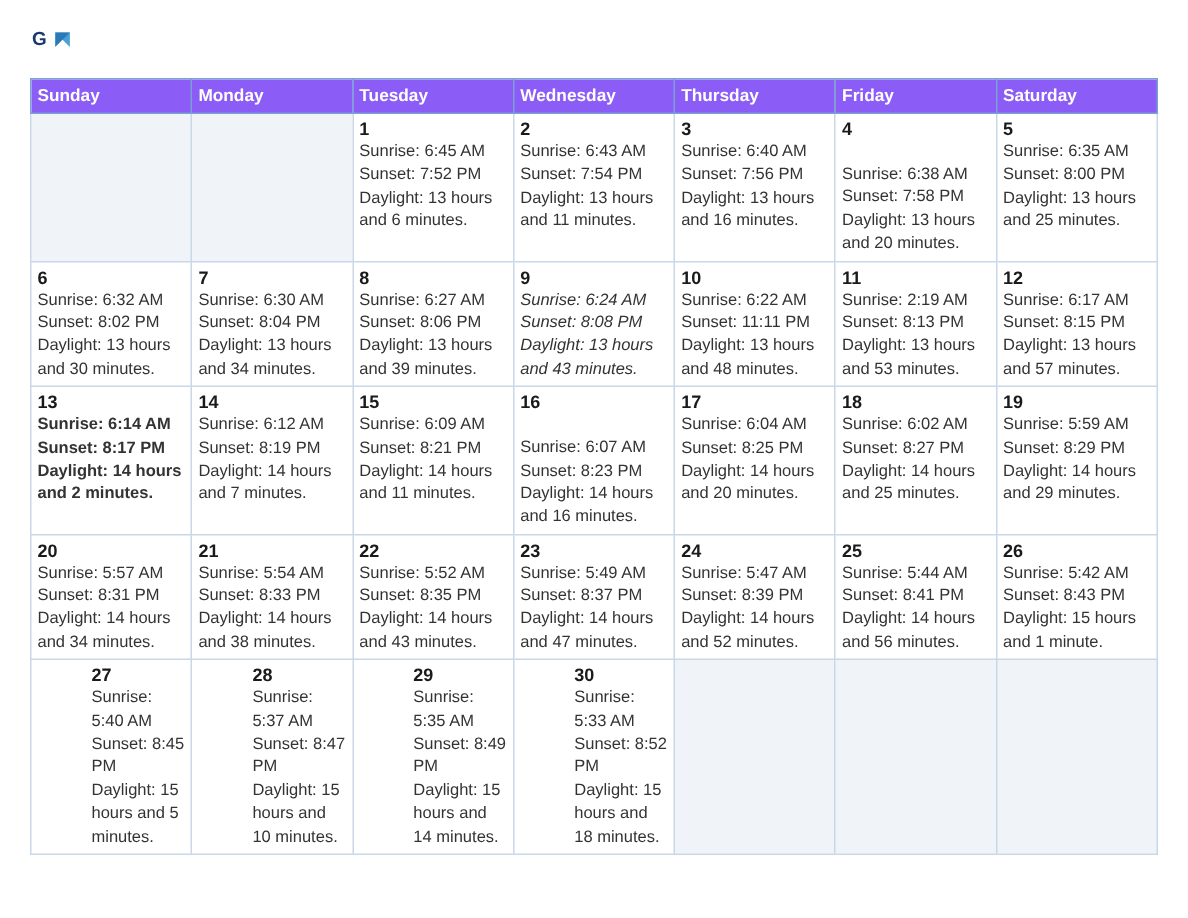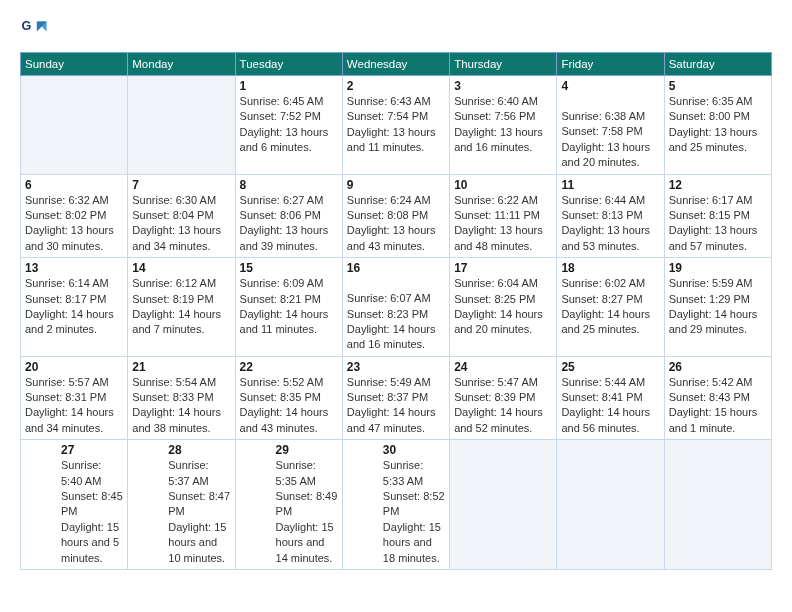--- a/index.html
+++ b/index.html
@@ -57,10 +57,10 @@
       table-layout: fixed;
     }
     .calendar th {
-      background: #0f766e;
+      background: #8b5cf6;
       color: #fff;
       font-size: 11.5px;
-      font-weight: normal;
+      font-weight: bold;
       padding: 5px 4px;
       text-align: left;
       border: 1px solid #7aa0d4;

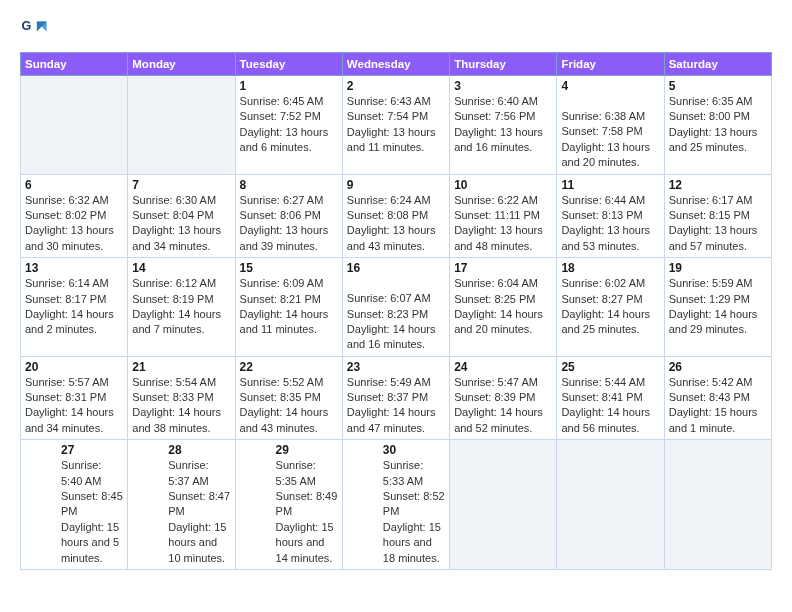--- a/index.html
+++ b/index.html
@@ -184,7 +184,7 @@
           </td>
           <td>
             <span class="day-number">9</span>
-            <div class="day-info" style="white-space: pre-line;">Sunrise: 6:24 AM
+            <div class="day-info" style="white-space: pre-line; font-style: italic;">Sunrise: 6:24 AM
 Sunset: 8:08 PM
 Daylight: 13 hours and 43 minutes.</div>
           </td>

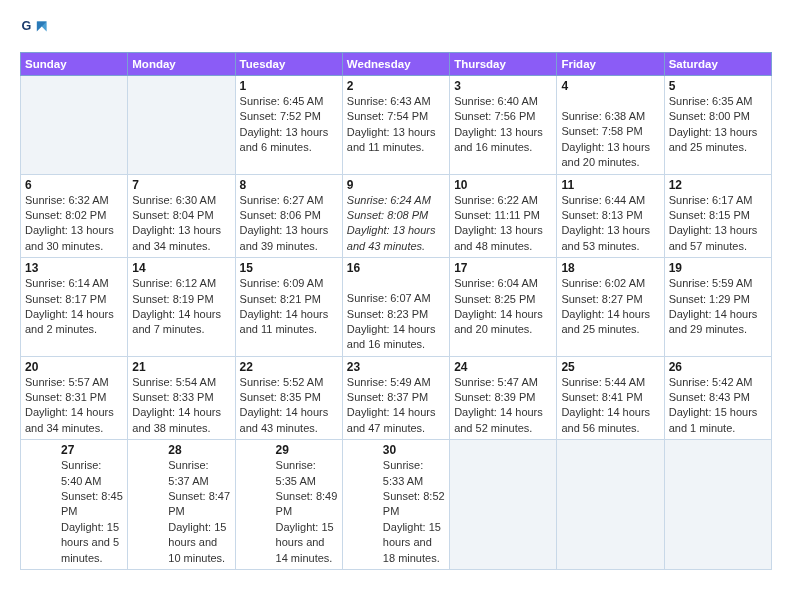--- a/index.html
+++ b/index.html
@@ -196,7 +196,7 @@
           </td>
           <td>
             <span class="day-number">11</span>
-            <div class="day-info" style="white-space: pre-line;">Sunrise: 6:44 AM
+            <div class="day-info" style="white-space: pre-line;">Sunrise: 2:19 AM
 Sunset: 8:13 PM
 Daylight: 13 hours and 53 minutes.</div>
           </td>

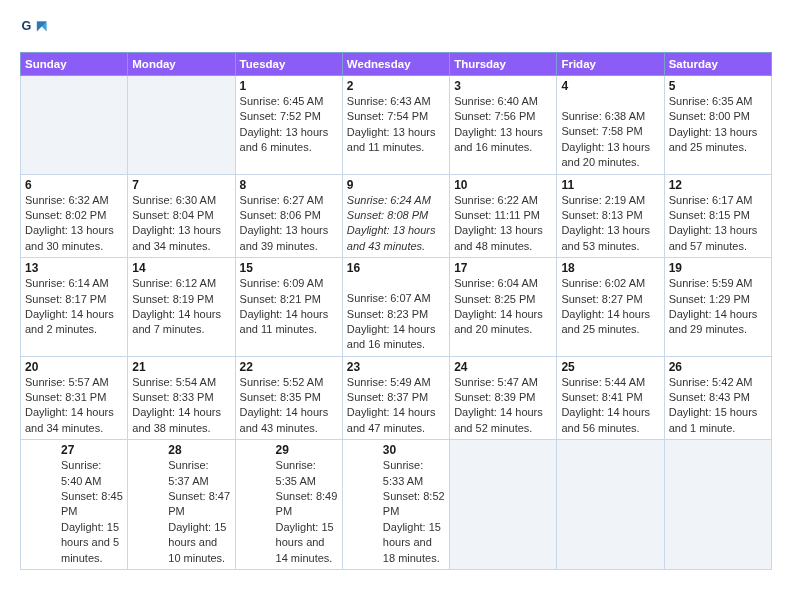--- a/index.html
+++ b/index.html
@@ -210,7 +210,7 @@
         <tr>
           <td>
             <span class="day-number">13</span>
-            <div class="day-info" style="white-space: pre-line;">Sunrise: 6:14 AM
+            <div class="day-info" style="white-space: pre-line; font-weight: bold;">Sunrise: 6:14 AM
 Sunset: 8:17 PM
 Daylight: 14 hours and 2 minutes.</div>
           </td>

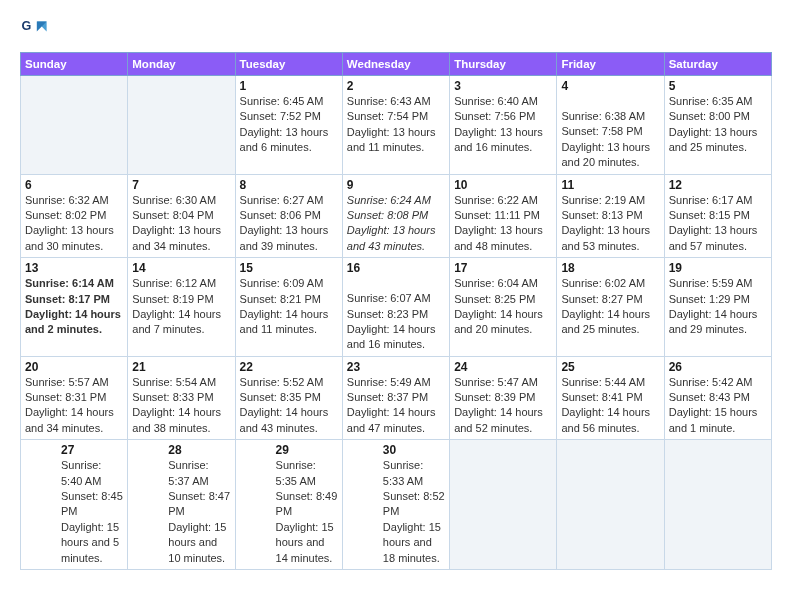--- a/index.html
+++ b/index.html
@@ -247,7 +247,7 @@
           <td>
             <span class="day-number">19</span>
             <div class="day-info" style="white-space: pre-line;">Sunrise: 5:59 AM
-Sunset: 1:29 PM
+Sunset: 8:29 PM
 Daylight: 14 hours and 29 minutes.</div>
           </td>
         </tr>

